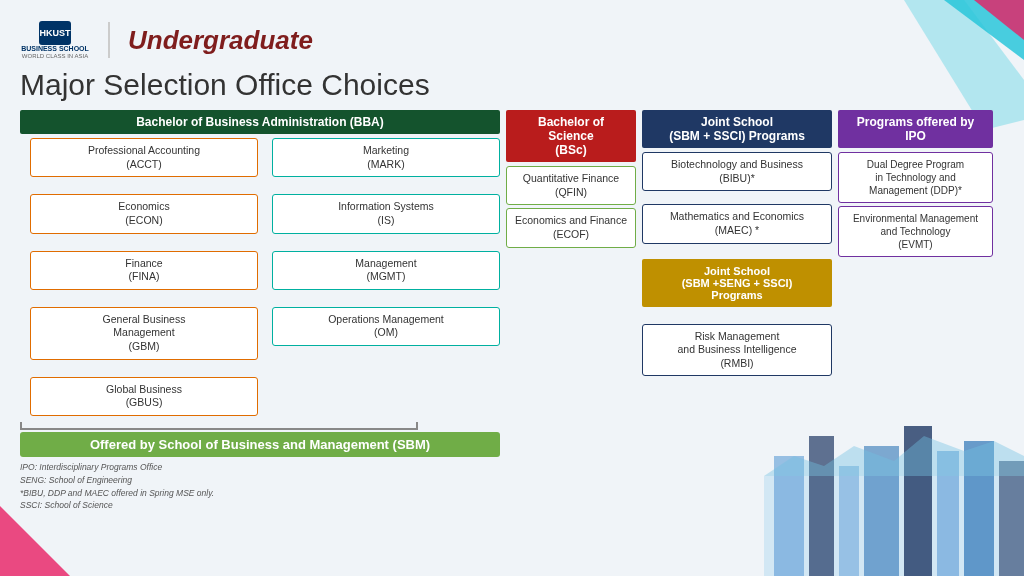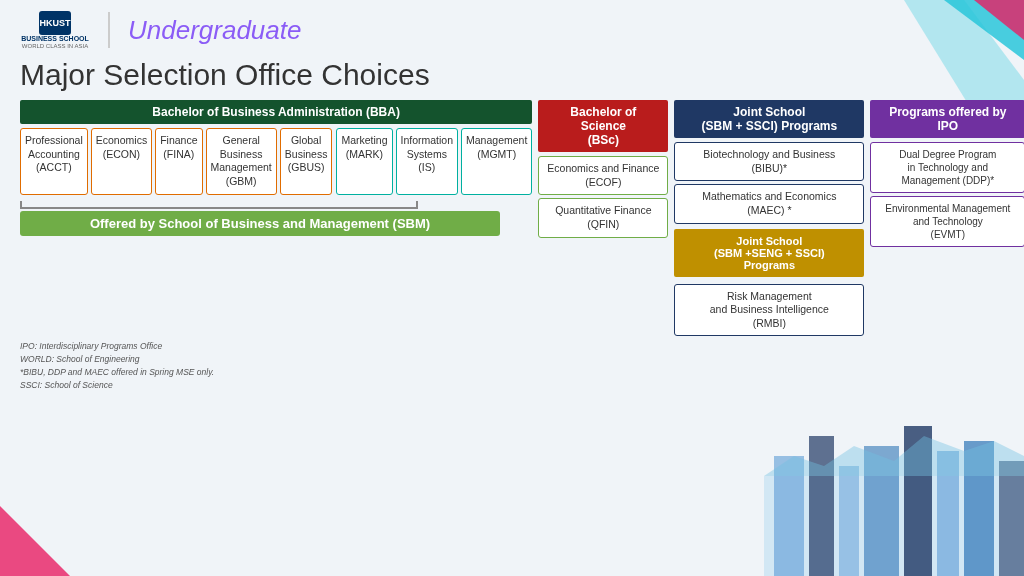--- a/index.html
+++ b/index.html
@@ -15,7 +15,7 @@
     .page-wrapper {
       position: relative;
       z-index: 1;
-      padding: 8px 20px 6px 20px;
+      padding: 18px 20px 6px 20px;
     }
 
     

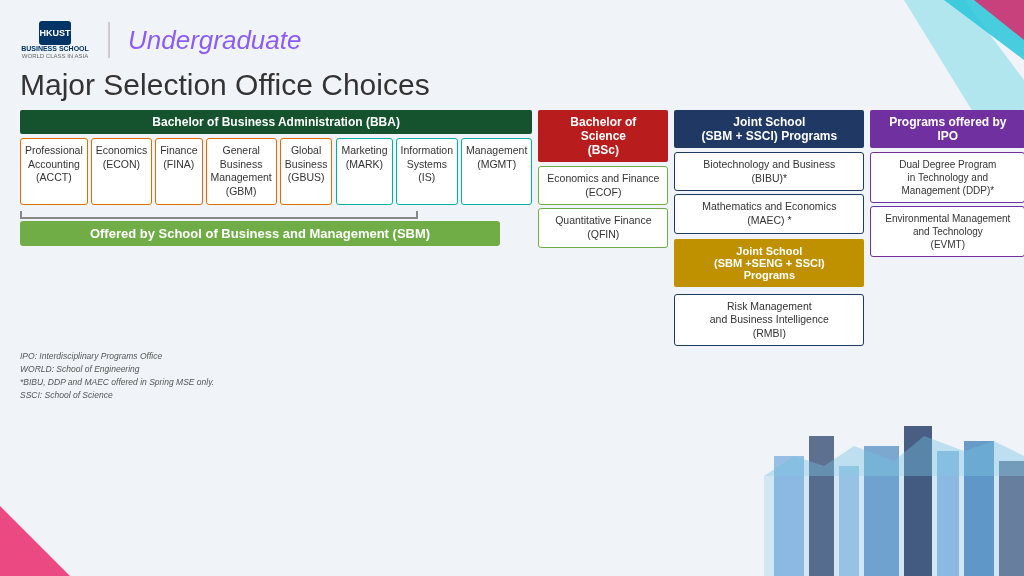--- a/index.html
+++ b/index.html
@@ -71,8 +71,8 @@
     }
     .undergraduate-title {
       font-size: 26px;
-      color: #8b5cf6;
-      font-weight: 400;
+      color: #7f1d1d;
+      font-weight: 700;
       font-style: italic;
     }
 

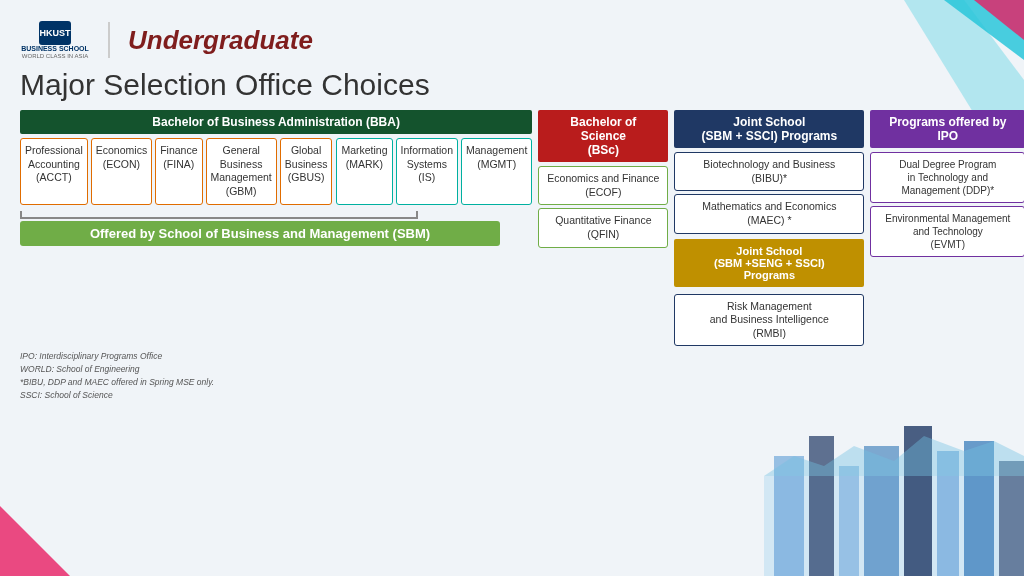--- a/index.html
+++ b/index.html
@@ -127,8 +127,9 @@
     .bba-col {
       flex: 1;
       display: flex;
-      flex-direction: row;
-      gap: 3px;
+      flex-direction: column;
+      gap: 17px;
+      margin-left: 10px;
     }
     .prog-box {
       border: 1.5px solid;

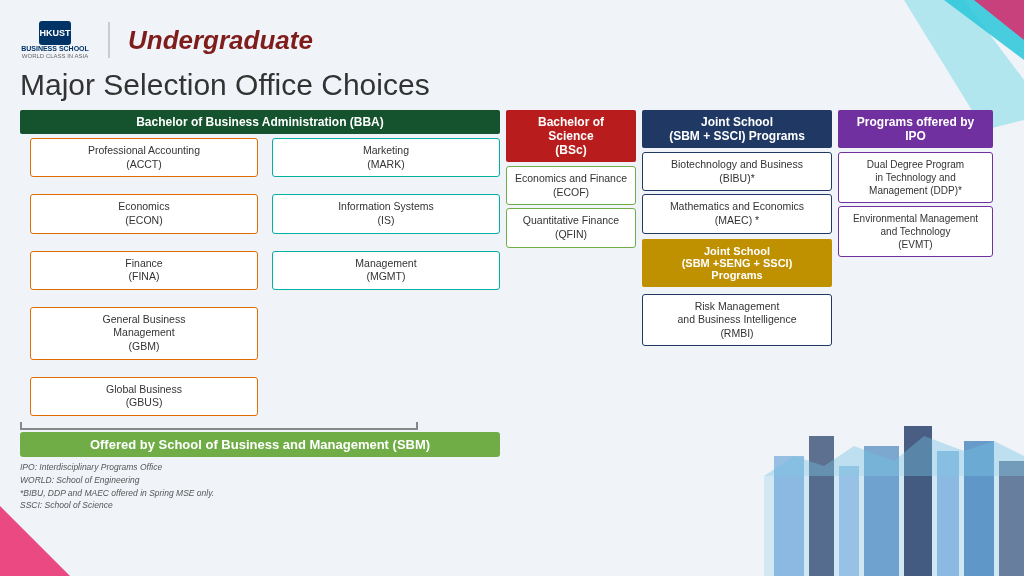--- a/index.html
+++ b/index.html
@@ -179,7 +179,7 @@
     .joint-boxes {
       display: flex;
       flex-direction: column;
-      gap: 3px;
+      gap: 13px;
     }
     .joint-highlight {
       background: #bf9000;

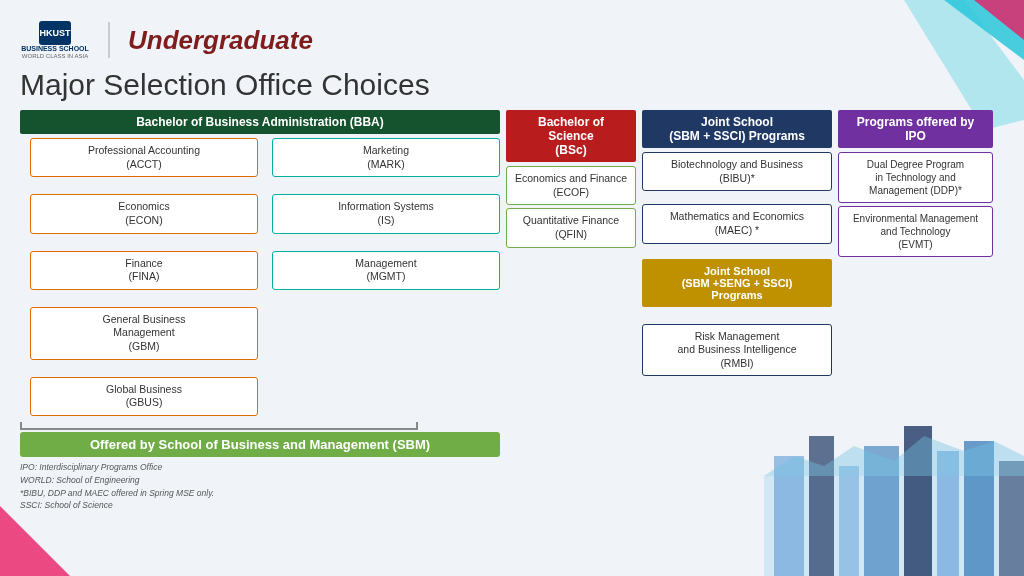--- a/index.html
+++ b/index.html
@@ -322,8 +322,8 @@
     <div class="bsc-section">
       <div class="section-header bsc-header">Bachelor of Science<br>(BSc)</div>
       <div class="bsc-boxes">
+        <div class="prog-box prog-box-green">Quantitative Finance<br>(QFIN)</div>
         <div class="prog-box prog-box-green">Economics and Finance<br>(ECOF)</div>
-        <div class="prog-box prog-box-green">Quantitative Finance<br>(QFIN)</div>
       </div>
     </div>
 

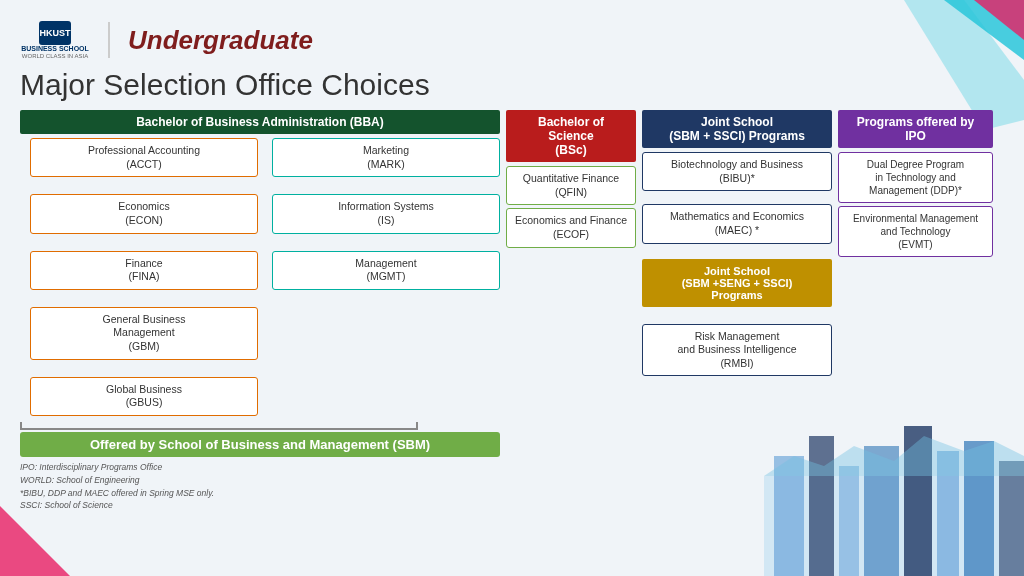--- a/index.html
+++ b/index.html
@@ -310,6 +310,7 @@
           <div class="prog-box prog-box-teal">Marketing<br>(MARK)</div>
           <div class="prog-box prog-box-teal">Information Systems<br>(IS)</div>
           <div class="prog-box prog-box-teal">Management<br>(MGMT)</div>
+          <div class="prog-box prog-box-teal">Operations Management<br>(OM)</div>
         </div>
       </div>
 

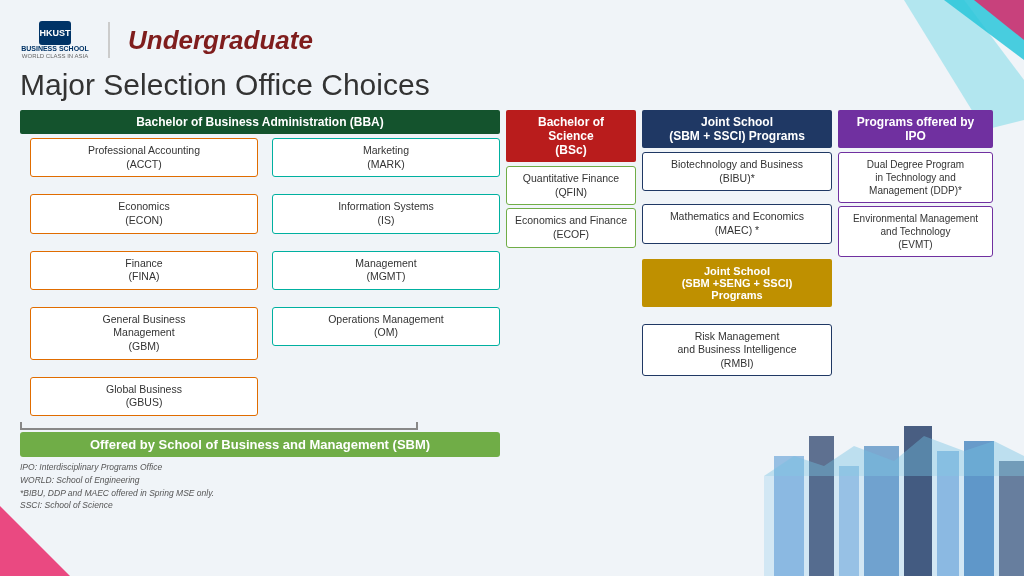--- a/index.html
+++ b/index.html
@@ -351,7 +351,7 @@
 
   <div class="footer-notes">
     <div>IPO: Interdisciplinary Programs Office</div>
-    <div>WORLD: School of Engineering</div>
+    <div>SENG: School of Engineering</div>
     <div>*BIBU, DDP and MAEC offered in Spring MSE only.</div>
     <div>SSCI: School of Science</div>
   </div>

